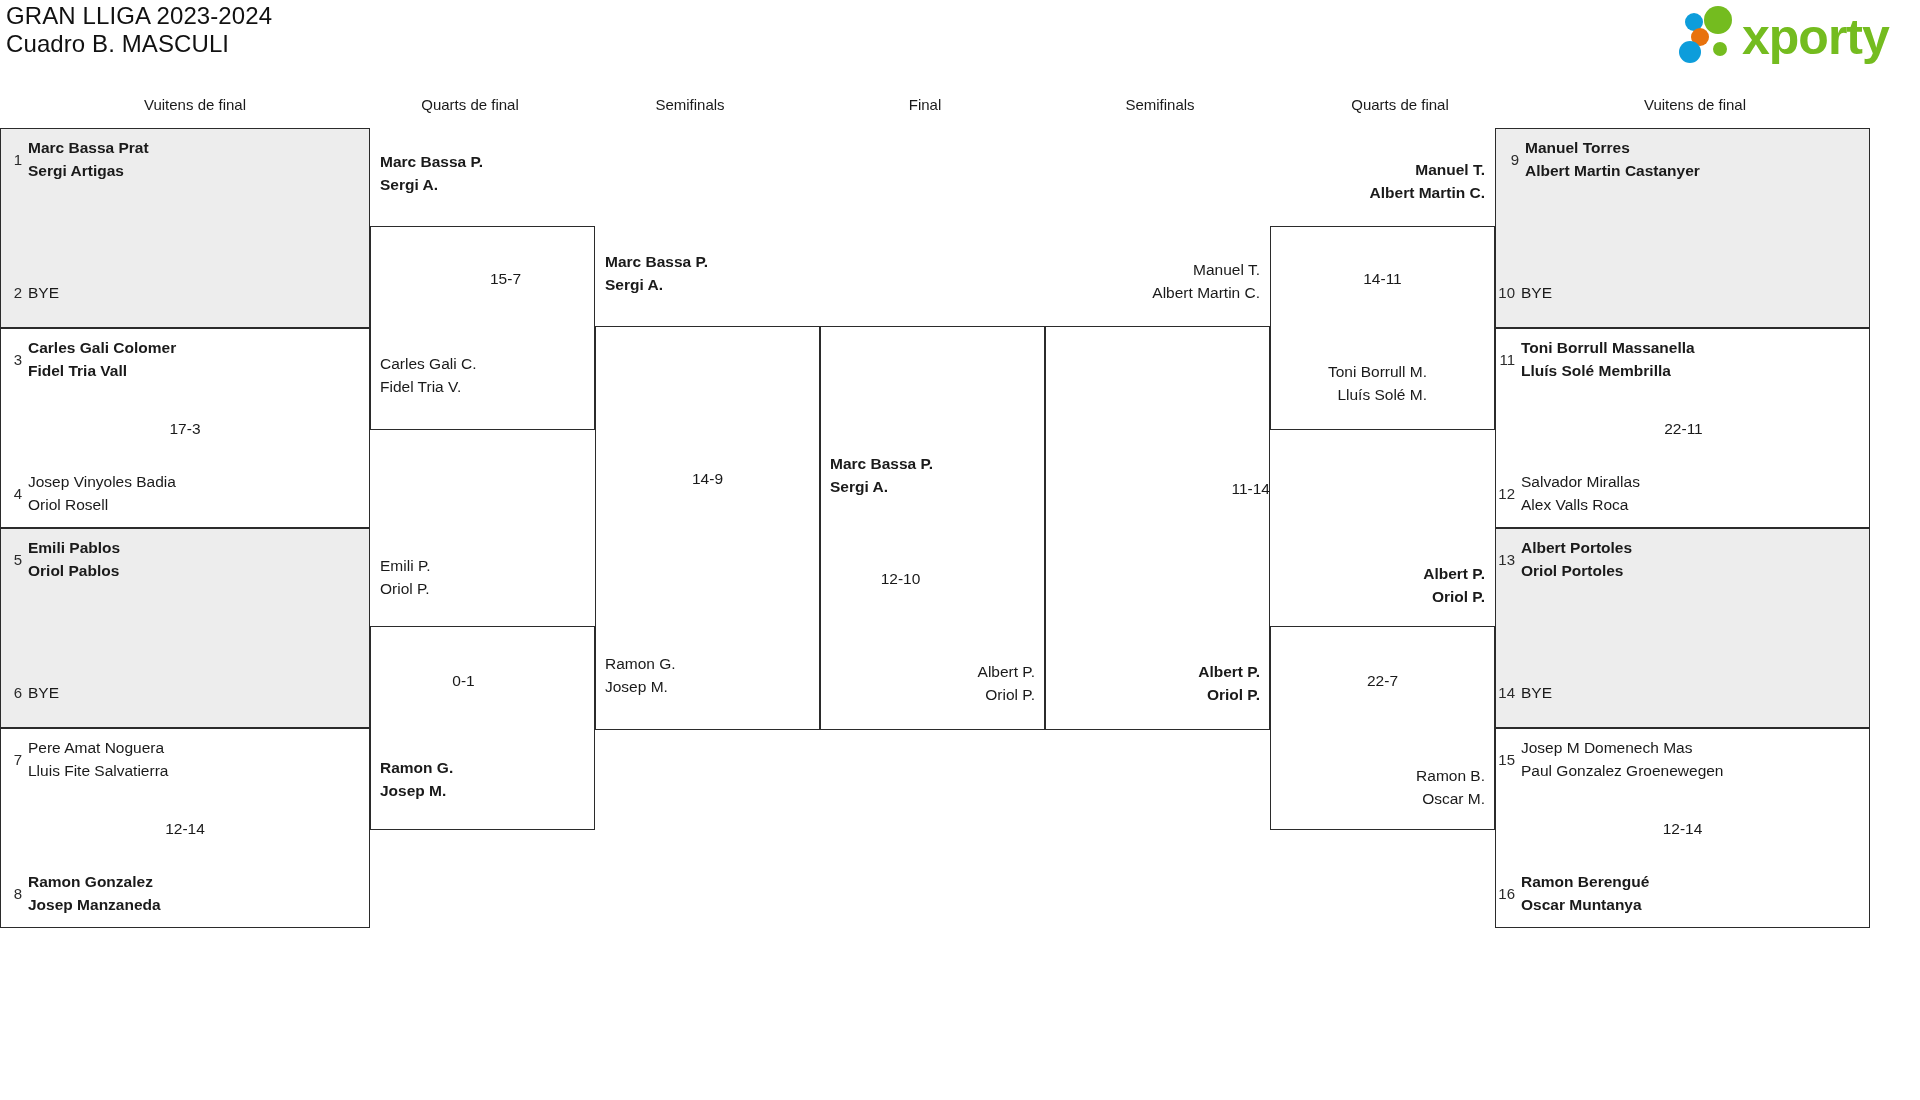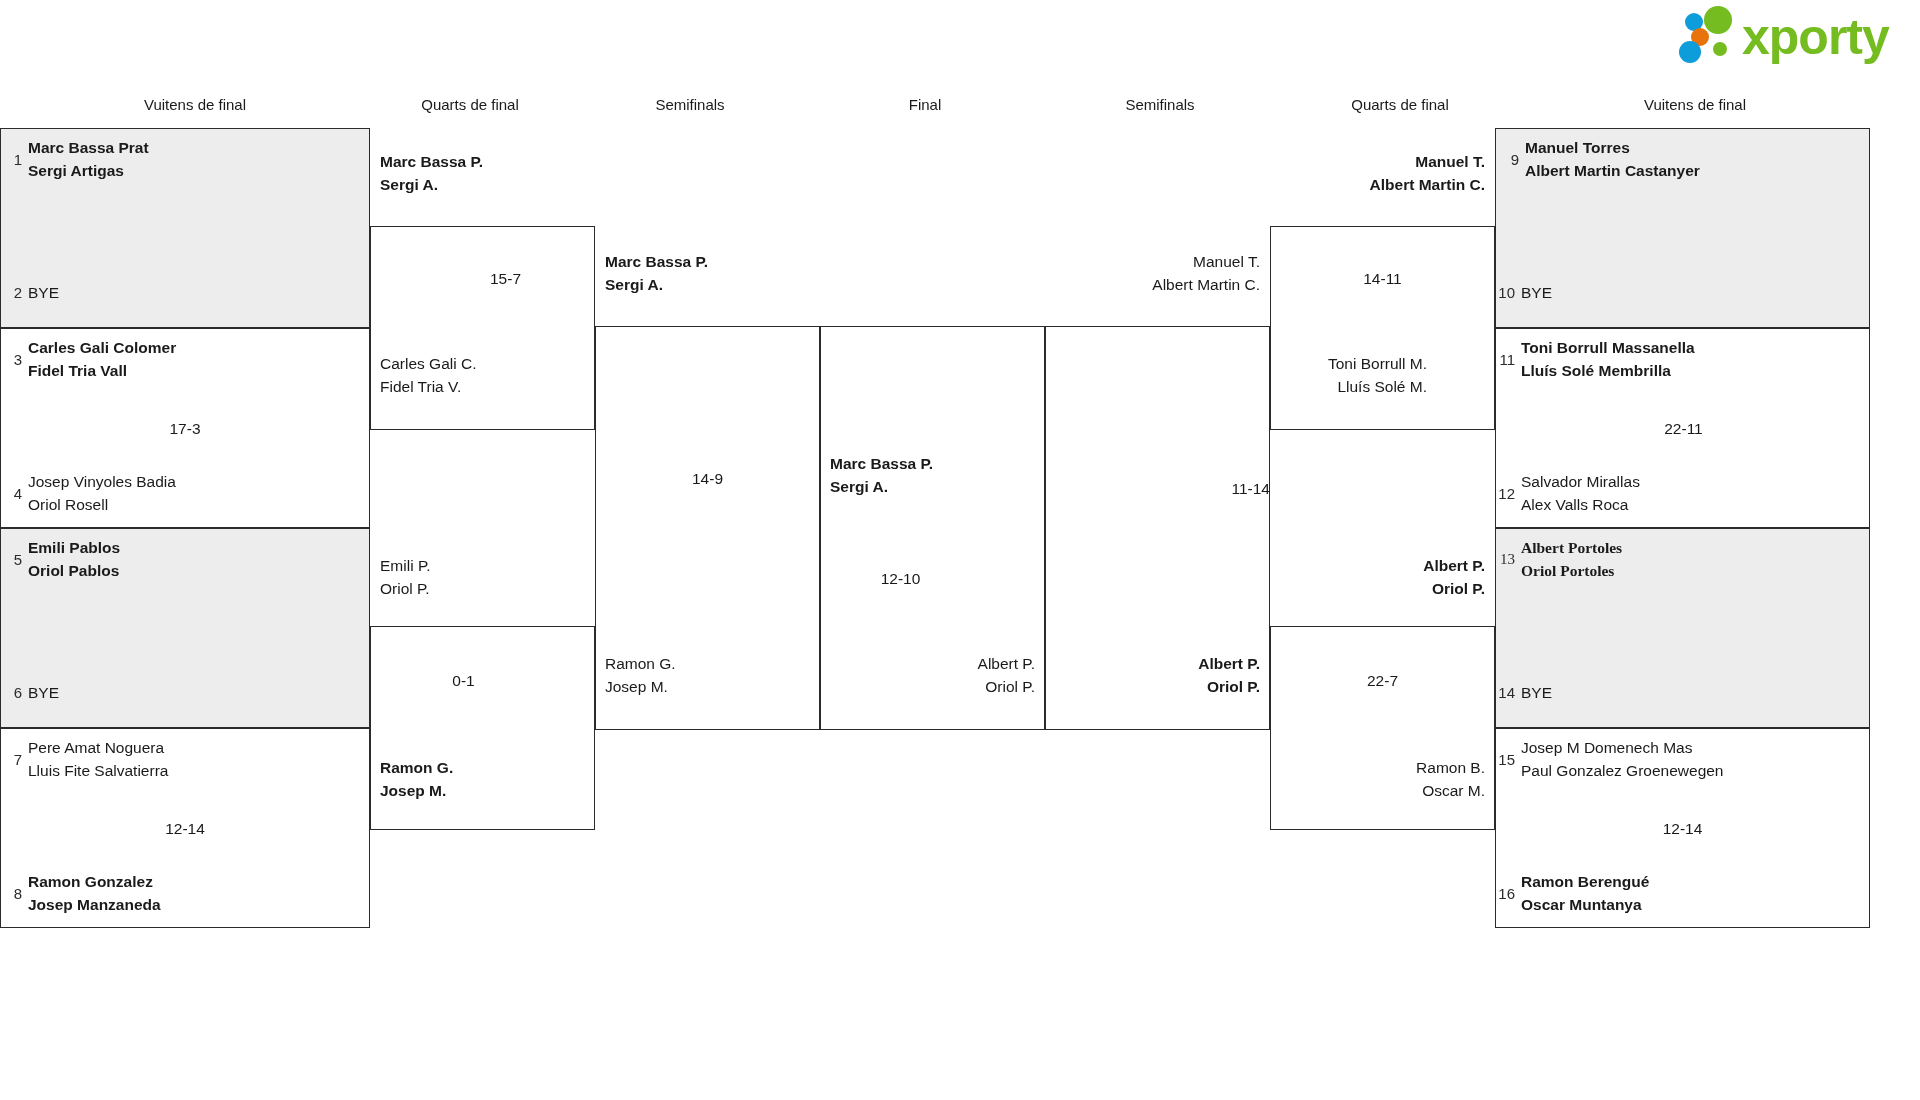--- a/index.html
+++ b/index.html
@@ -68,6 +68,10 @@
 
 <div id="header">
 
+  <div id="title-block">
+    <span class="ln">GRAN LLIGA 2023-2024</span>
+    <span class="ln">Cuadro B. MASCULI</span>
+  </div>
 
   <div id="logo">
     <svg width="240" height="62" viewBox="0 0 240 62" xmlns="http://www.w3.org/2000/svg">

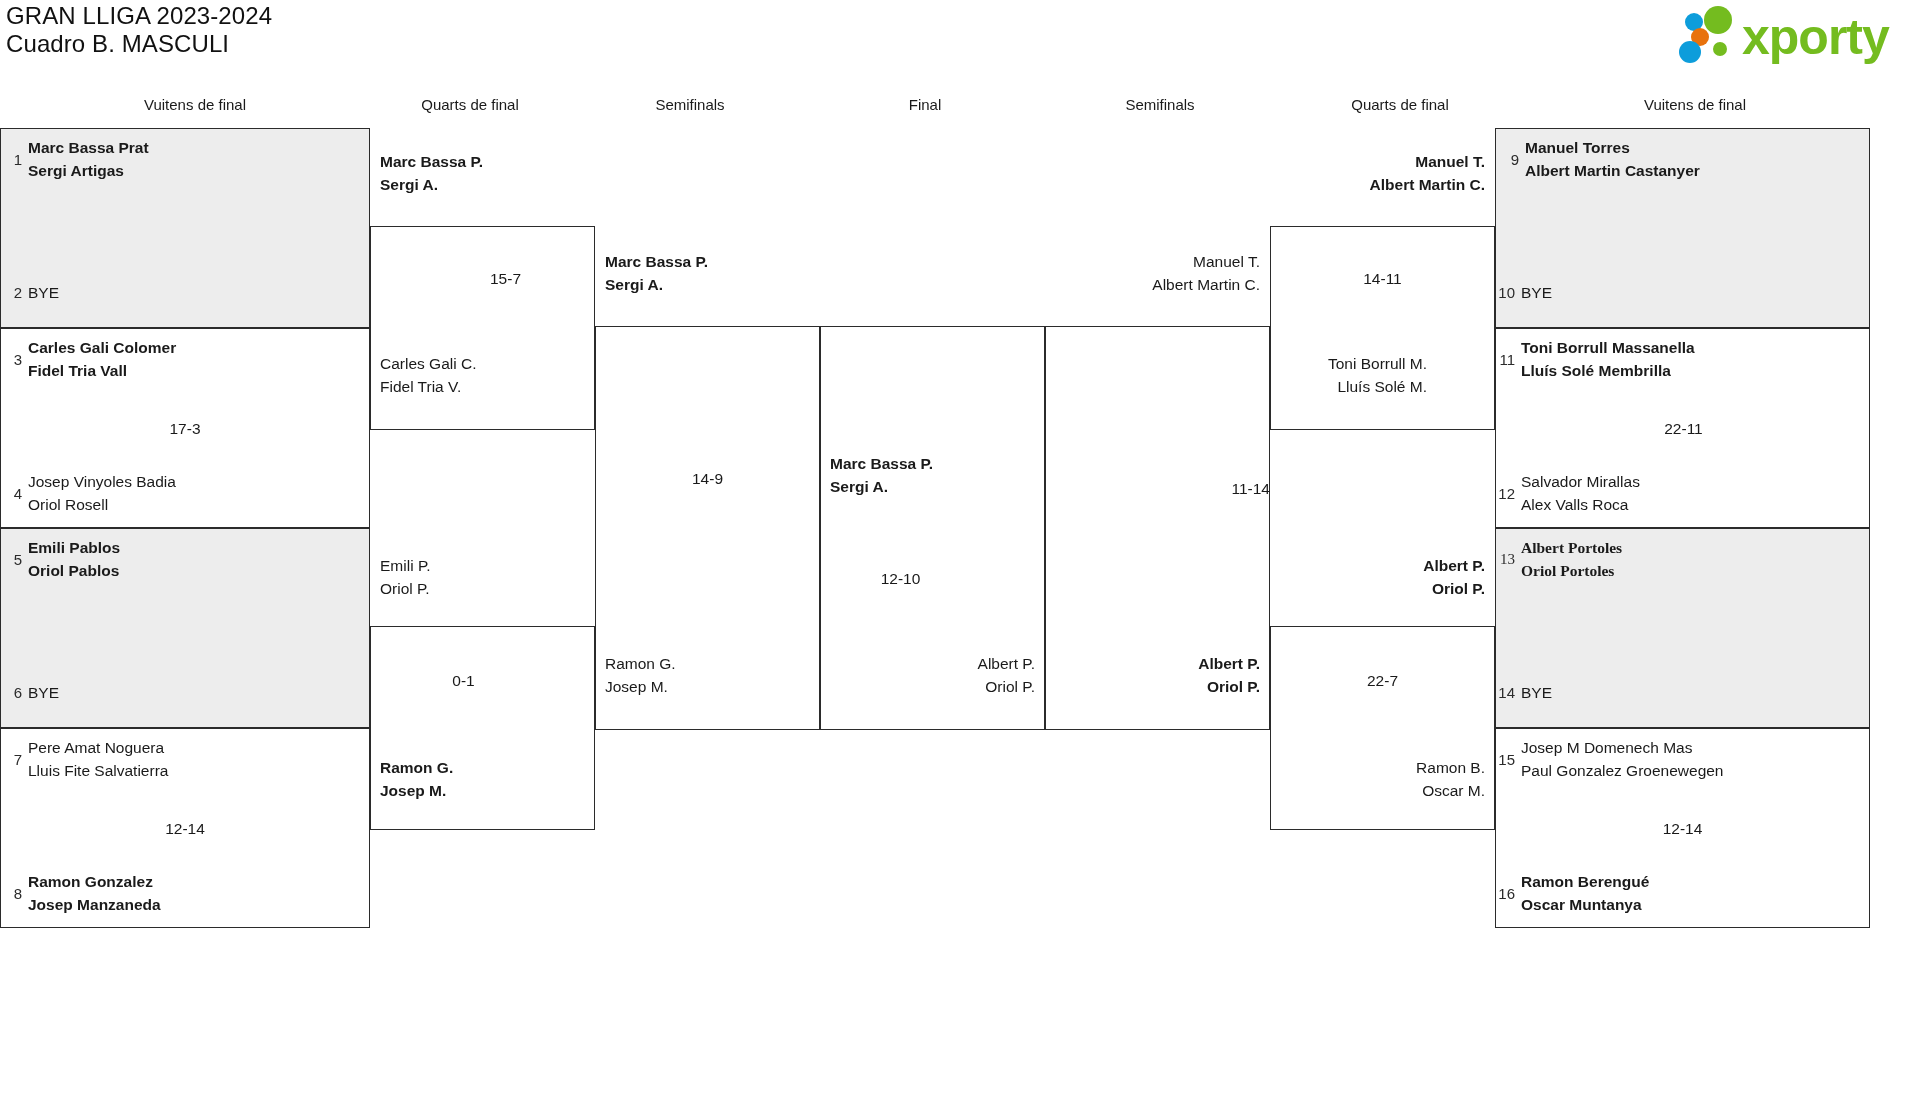--- a/index.html
+++ b/index.html
@@ -54,7 +54,7 @@
   .entry.bye .names { font-size: 15.5px; line-height: 23px; }
 
   
-  .entry.rtl { flex-direction: row-reverse; }
+  .entry.rtl { flex-direction: row-reverse; margin-top: 8px; }
   .entry.rtl .names { text-align: right; }
 
   

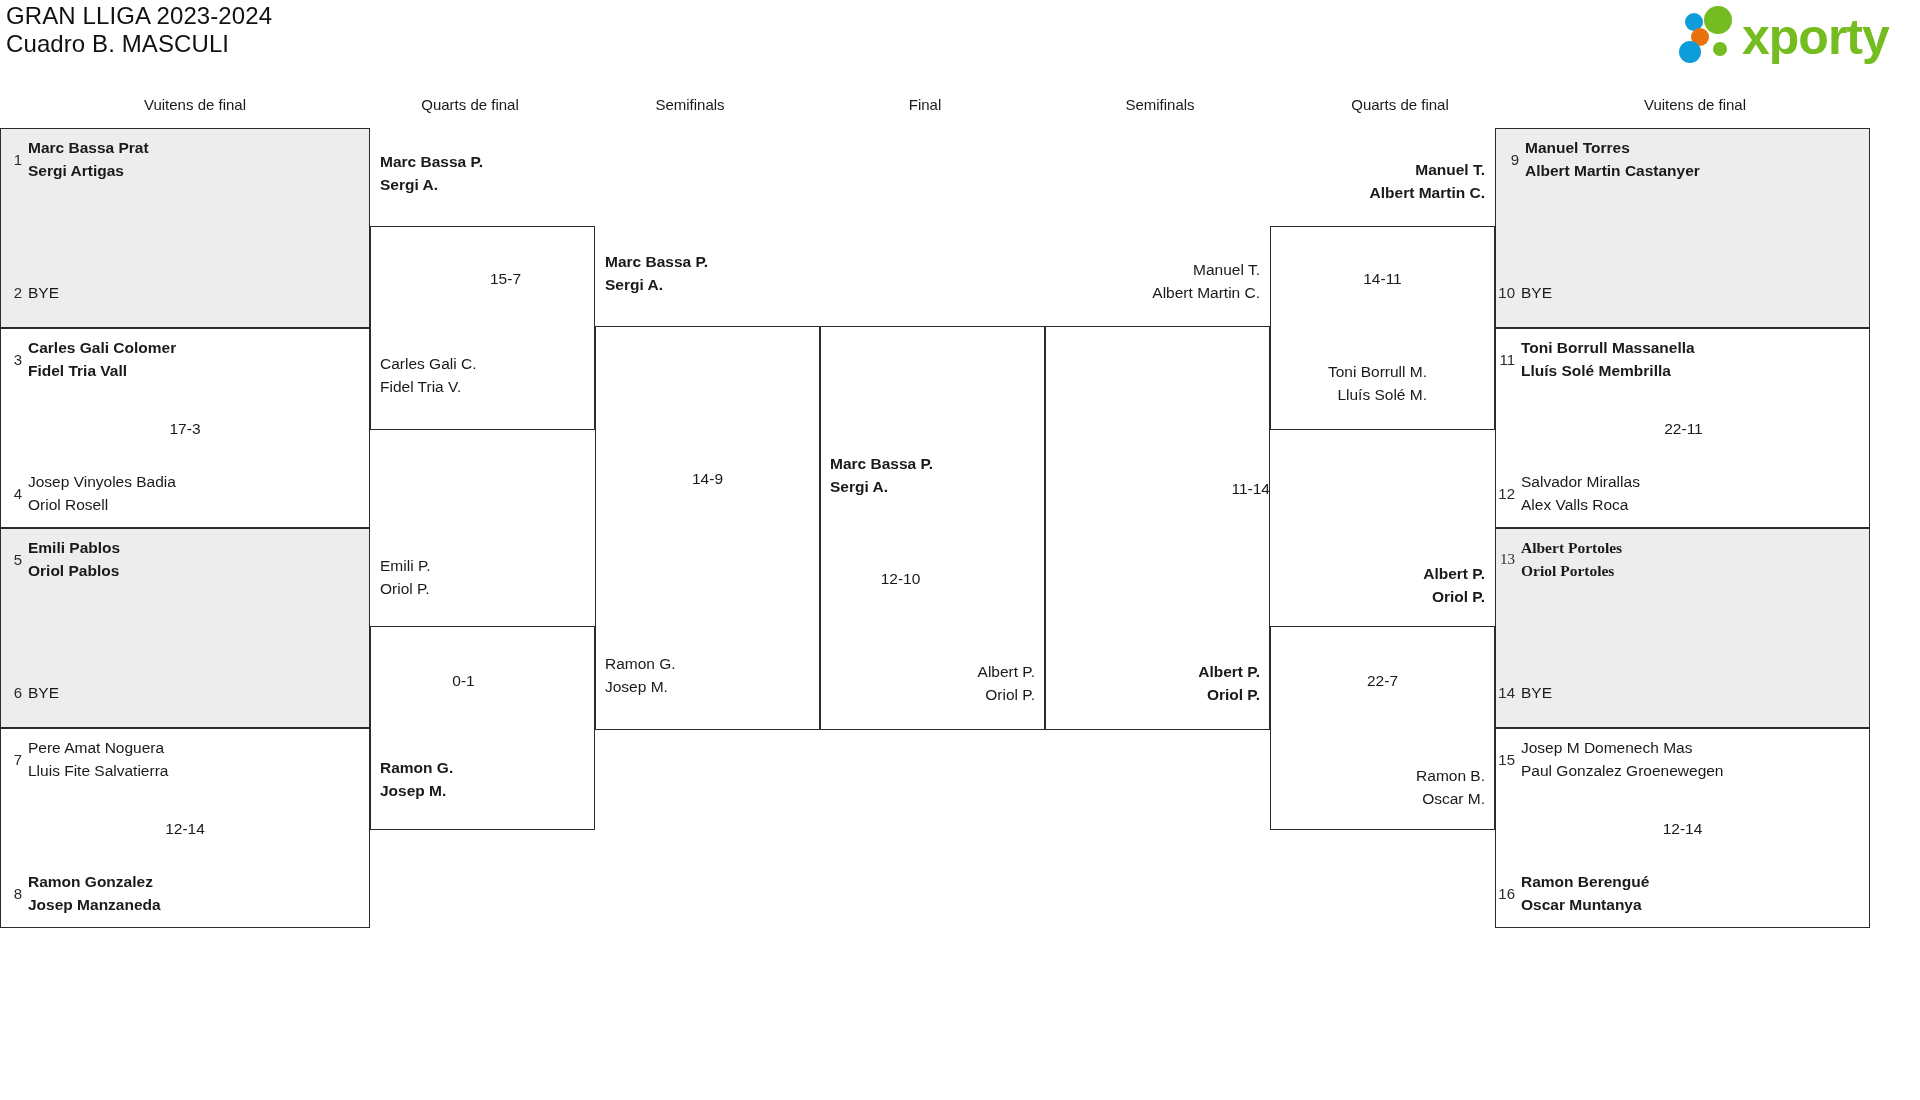--- a/index.html
+++ b/index.html
@@ -303,7 +303,7 @@
   </span>
 </div>
 
-<div class="entry win" style="left:1497px;top:536px;font-family:Liberation Serif, serif;">
+<div class="entry win" style="left:1497px;top:536px;">
   <span class="seed">13</span>
   <span class="names">
     <span>Albert Portoles</span>

